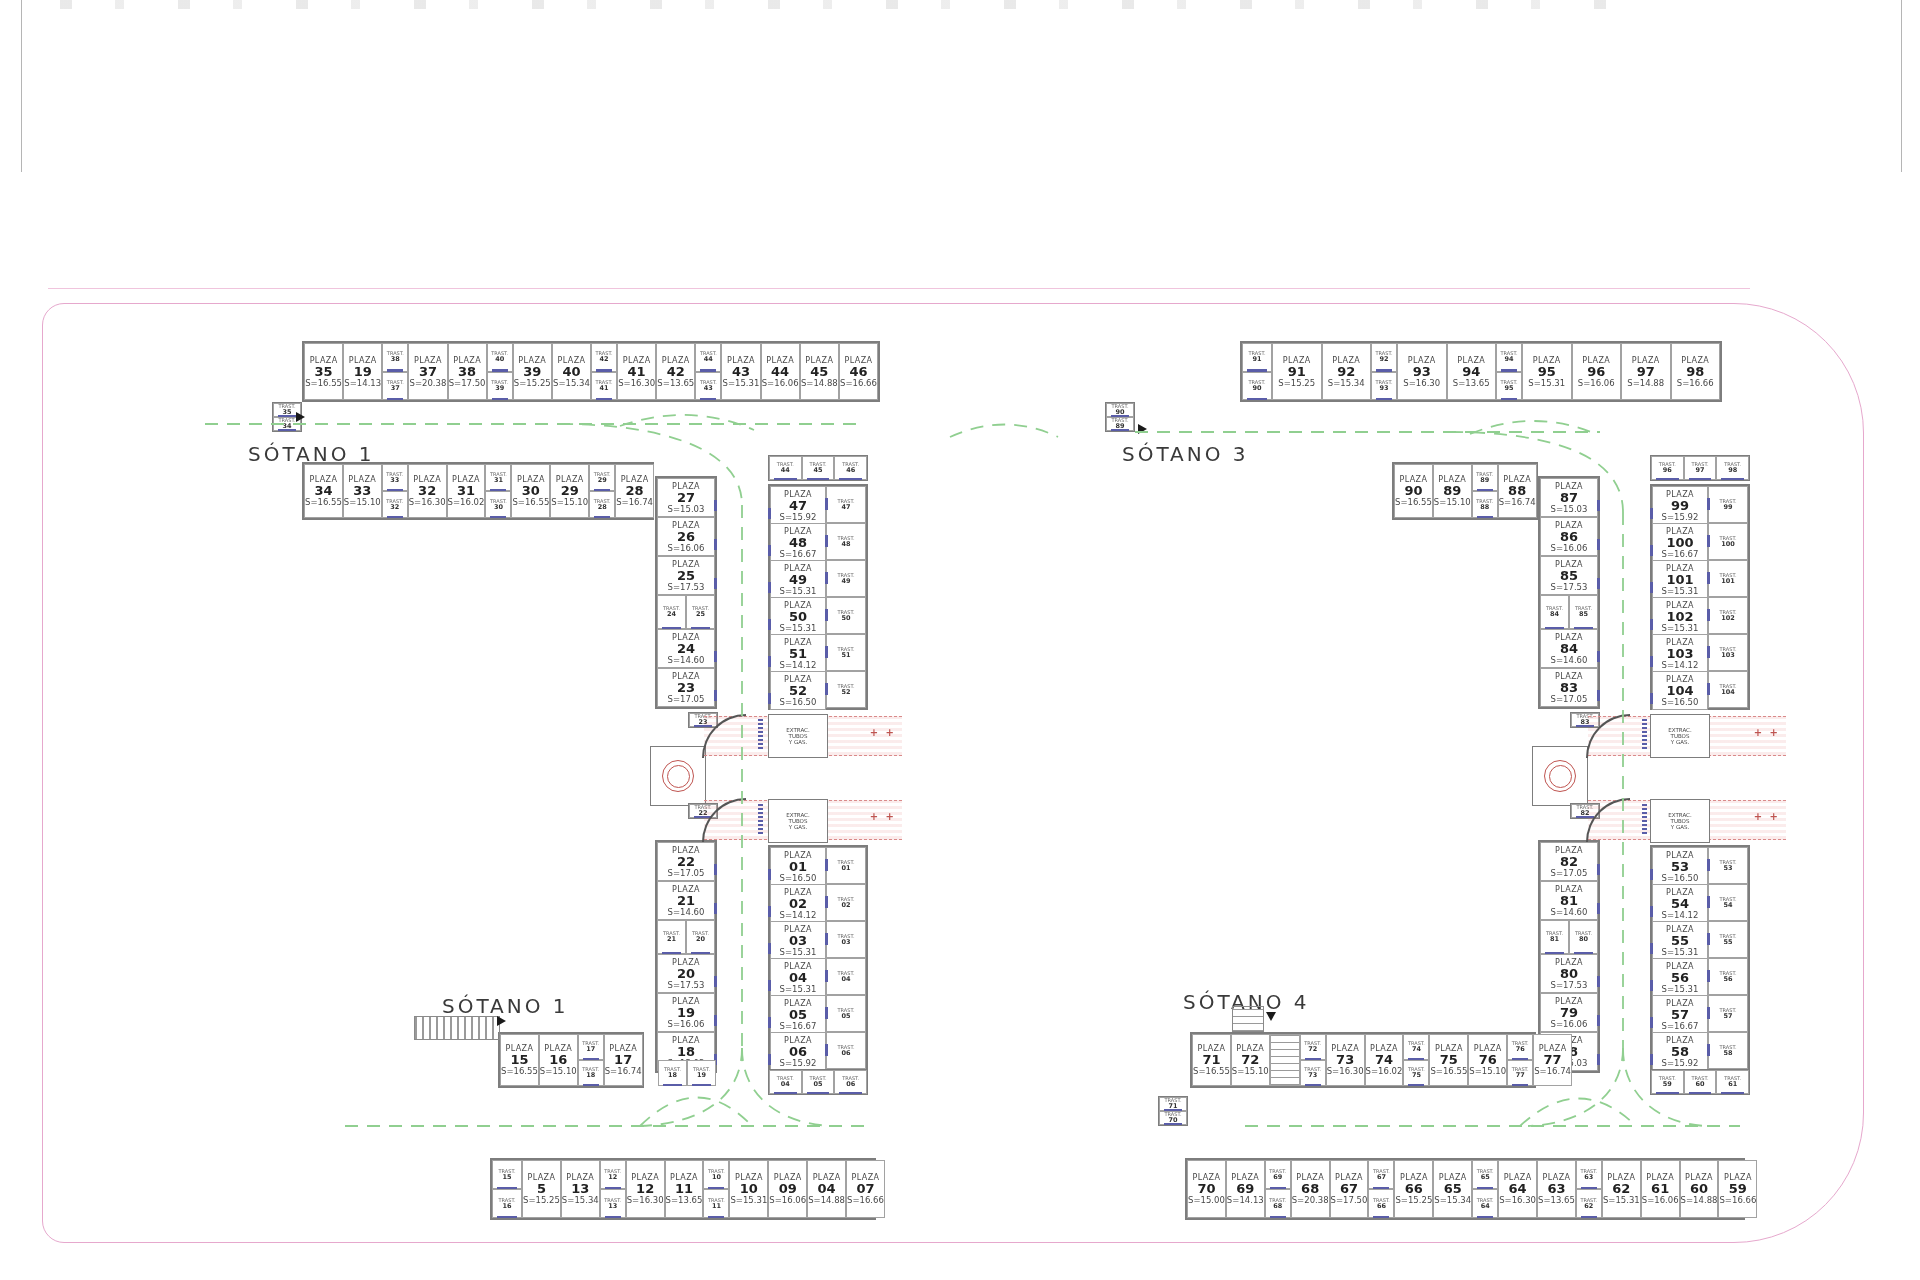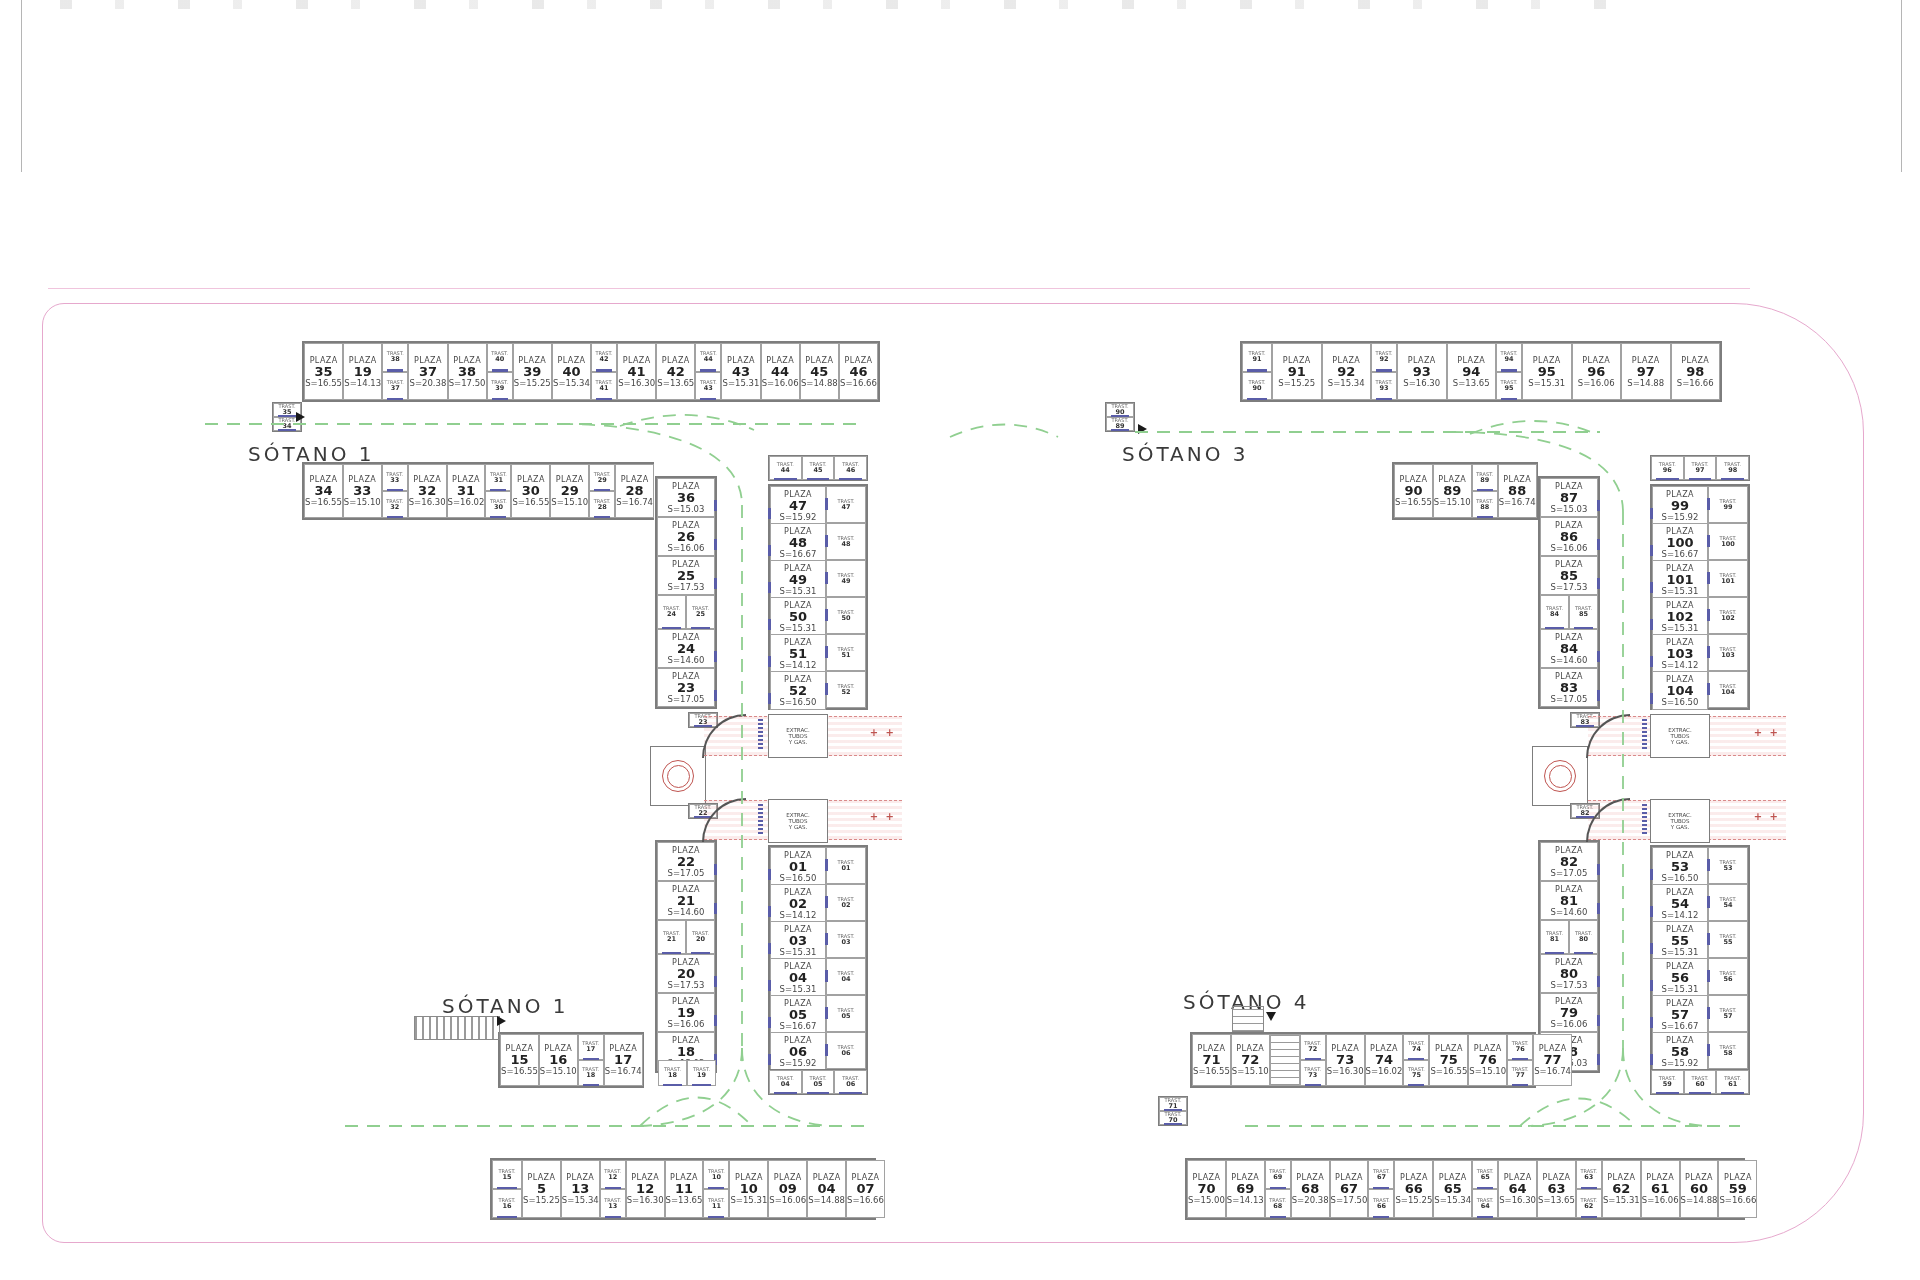--- a/index.html
+++ b/index.html
@@ -319,7 +319,7 @@
   <div class="sec col ar" id="l-west-col-upper">
       <div class="cell colcell">
         <div class="pw">PLAZA</div>
-        <div class="pn">36</div>
+        <div class="pn">27</div>
         <div class="ps">S=15.03</div>
       </div>
       <div class="cell colcell">

